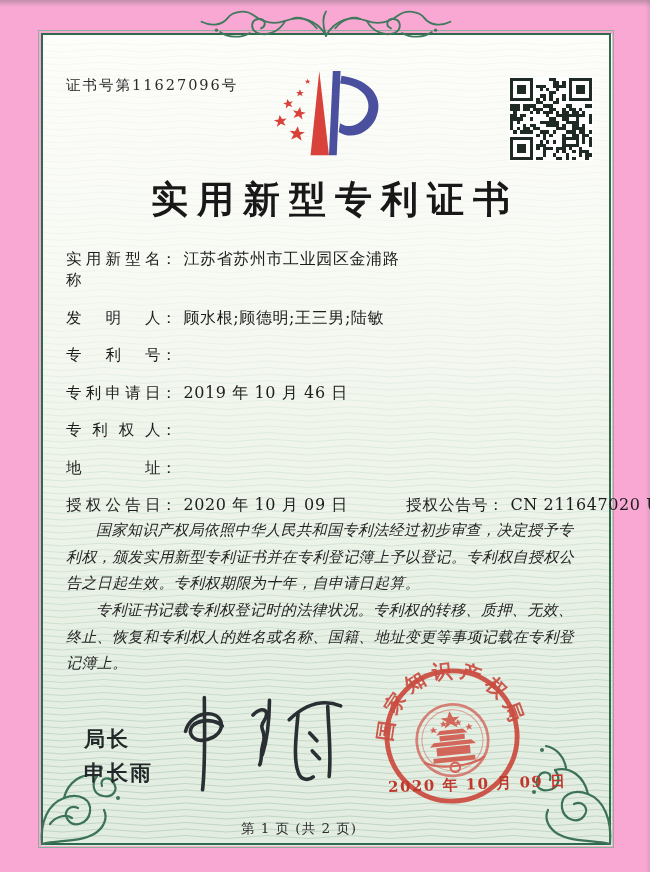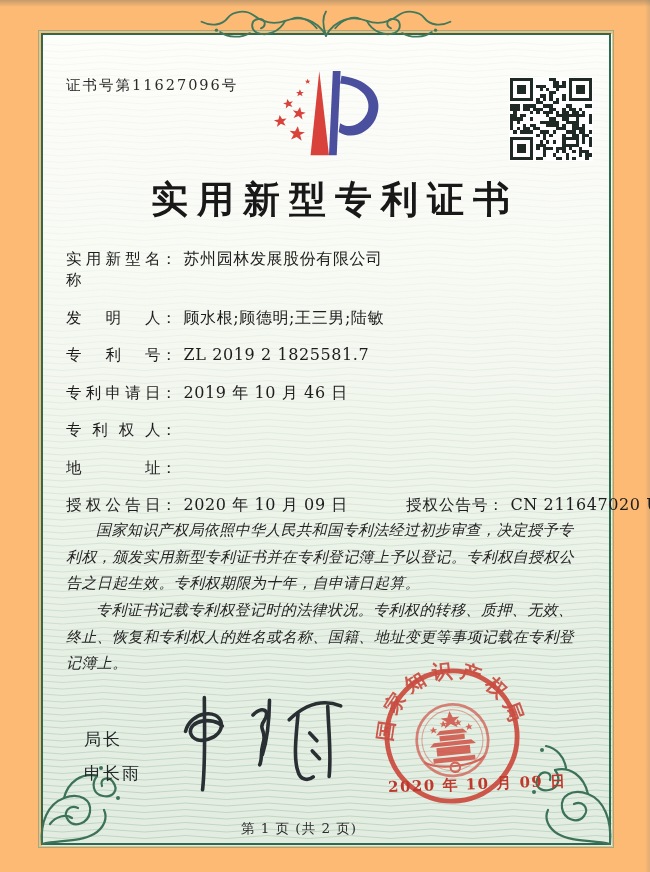--- a/index.html
+++ b/index.html
@@ -4,7 +4,7 @@
 <style>
   html,body{margin:0;padding:0;background:#ffffff;}
   body{width:650px;height:872px;overflow:hidden;font-family:"DejaVu Serif","Liberation Serif",serif;}
-  .page{position:relative;width:650px;height:872px;background:#fdba74;}
+  .page{position:relative;width:650px;height:872px;background:#f9a8d4;}
   .scan-edge-top{position:absolute;left:0;top:0;width:650px;height:7px;
     background:linear-gradient(180deg,rgba(90,95,90,.35),rgba(90,95,90,0));}
   .scan-edge-right{position:absolute;right:0;top:0;width:5px;height:872px;

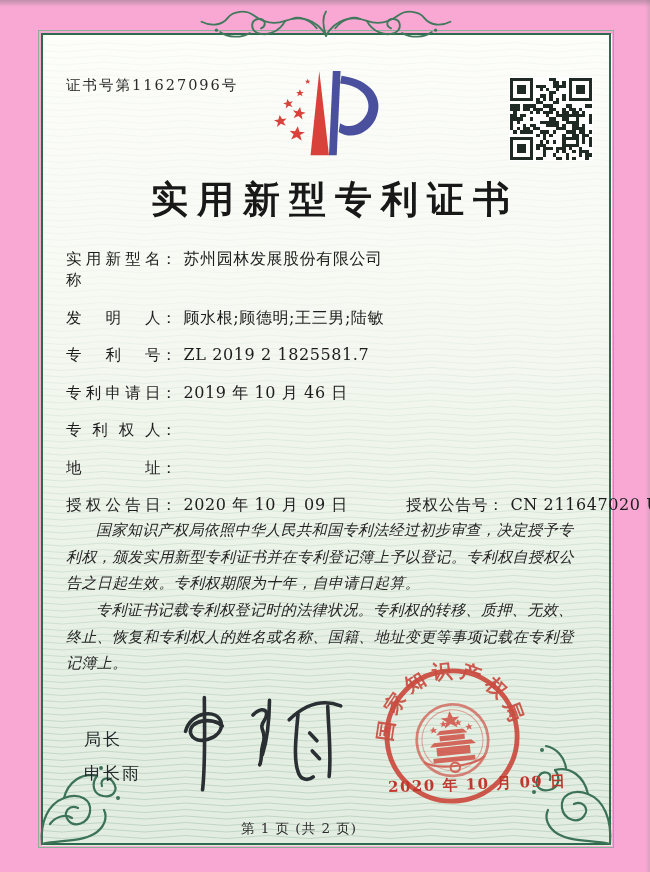--- a/index.html
+++ b/index.html
@@ -487,7 +487,7 @@
     <div class="frow">
       <span class="flabel">实用新型名称</span>
         <span class="colon">：</span>
-      <span class="fvalue">苏州园林发展股份有限公司</span>
+      <span class="fvalue">江苏省苏州市工业园区金浦路</span>
     </div>
     <div class="frow">
       <span class="flabel">发 明 人</span>

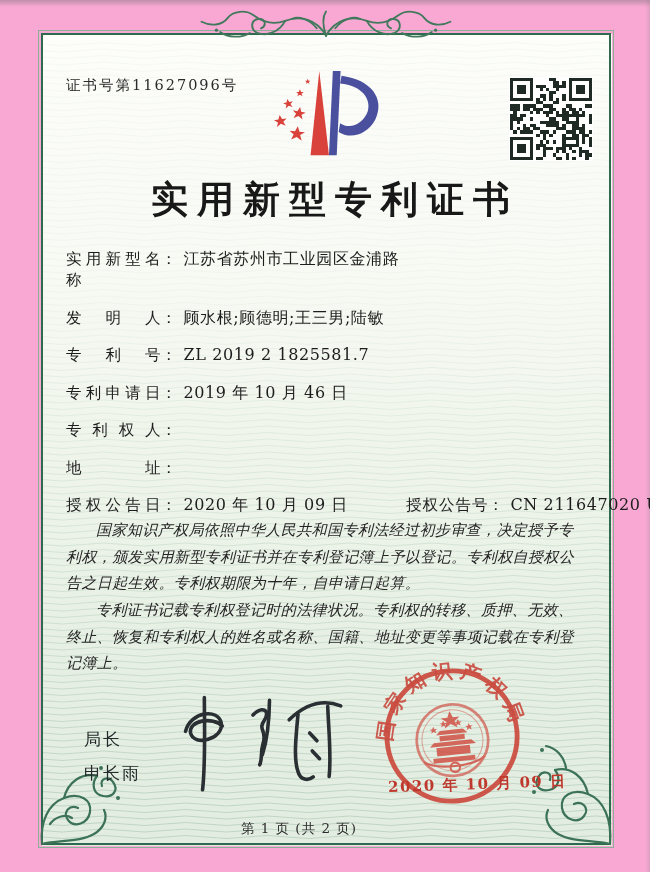--- a/index.html
+++ b/index.html
@@ -497,7 +497,6 @@
     <div class="frow">
       <span class="flabel">专 利 号</span>
         <span class="colon">：</span>
-      <span class="fvalue">ZL 2019 2 1825581.7</span>
     </div>
     <div class="frow">
       <span class="flabel">专利申请日</span>

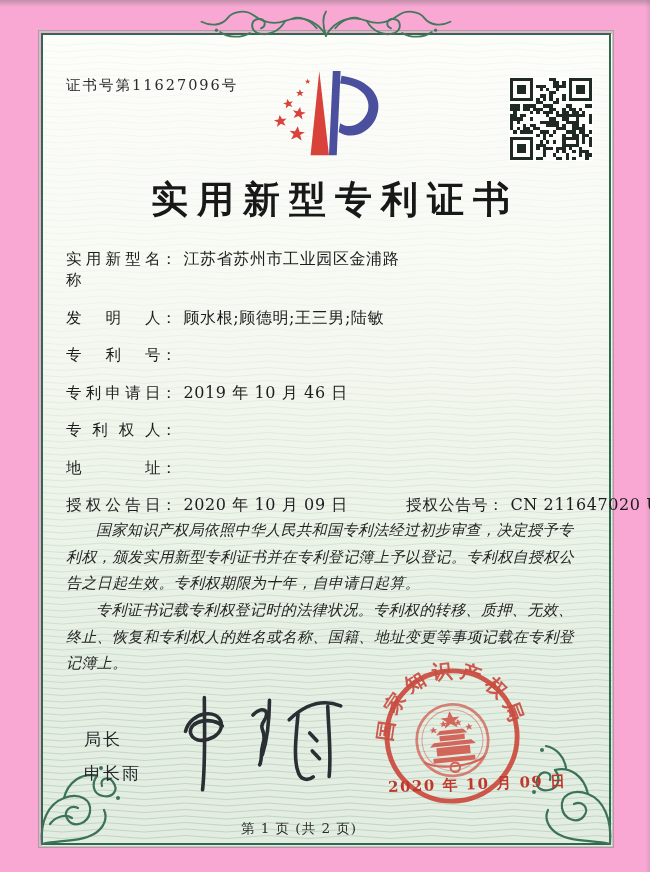--- a/index.html
+++ b/index.html
@@ -48,7 +48,7 @@
   .body-text p{margin:0;text-indent:2em;}
 
   .commissioner{position:absolute;left:84px;top:722px;font-family:"DejaVu Sans","Liberation Sans",sans-serif;
-    font-size:17px;font-weight:400;color:#23282三;color:#23282a;line-height:34px;letter-spacing:2px;}
+    font-size:21px;font-weight:700;color:#23282三;color:#23282a;line-height:34px;letter-spacing:2px;}
   #signature{position:absolute;left:158px;top:688px;width:190px;height:112px;transform:rotate(-2deg);}
 
   #seal{position:absolute;left:368px;top:652px;width:168px;height:168px;opacity:.93;}

